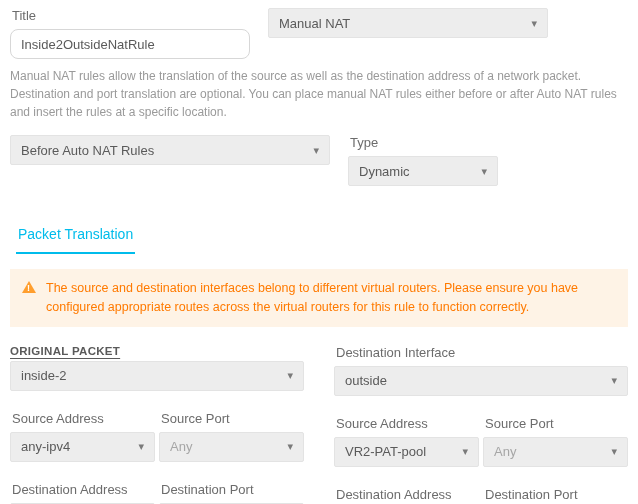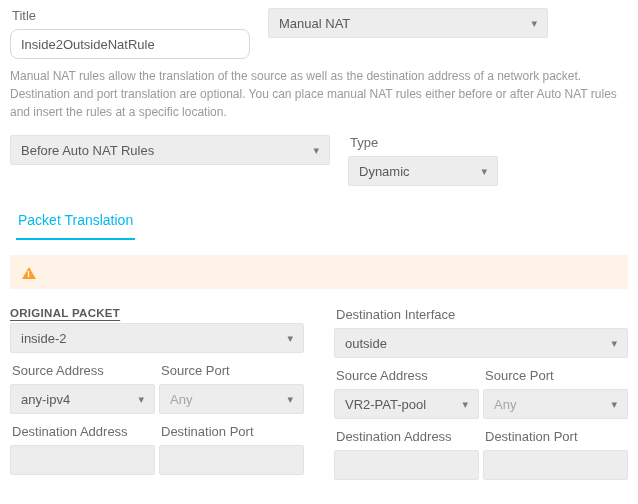--- a/index.html
+++ b/index.html
@@ -71,7 +71,7 @@
   .tabs {
     display: flex;
     gap: 28px;
-    margin-top: 20px;
+    margin-top: 34px;
     border-bottom: 1px solid transparent;
     padding-left: 6px;
   }

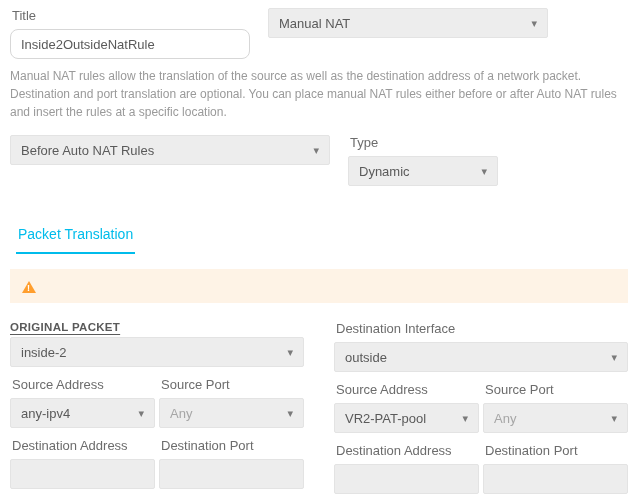--- a/index.html
+++ b/index.html
@@ -172,6 +172,7 @@
 
 <div class="alert">
   <div class="alert-icon"></div>
+  <div>The source and destination interfaces belong to different virtual routers. Please ensure you have configured appropriate routes across the virtual routers for this rule to function correctly.</div>
 </div>
 
 <div class="cols">

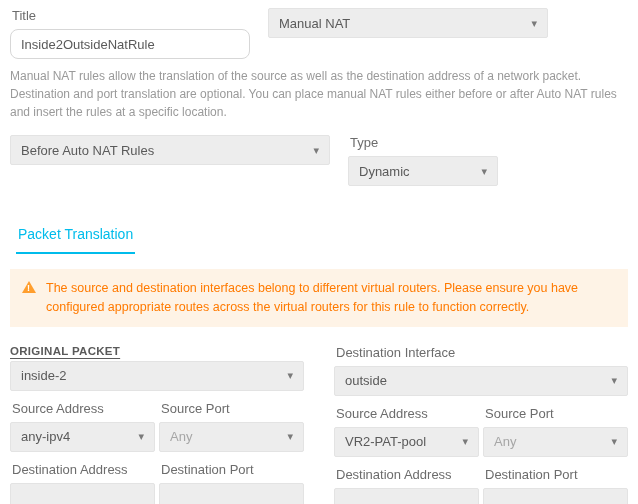--- a/index.html
+++ b/index.html
@@ -129,7 +129,7 @@
     text-underline-offset: 3px;
     margin-bottom: 4px;
   }
-  .pair { display: flex; gap: 4px; margin-top: 10px; }
+  .pair { display: flex; gap: 4px; margin-top: 20px; }
   .pair .field { flex: 1; min-width: 0; }
 </style>
 </head>

